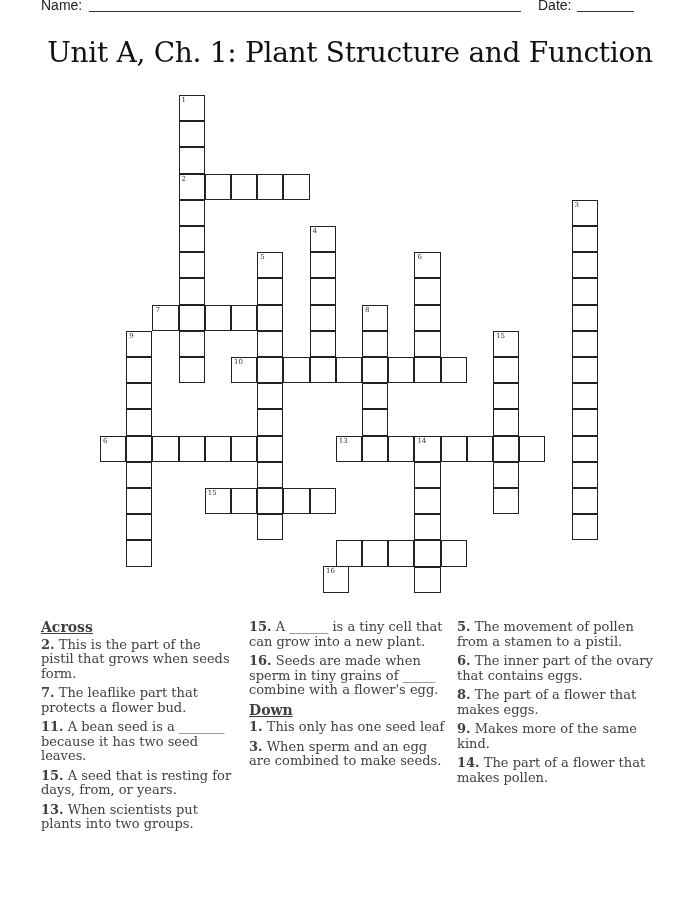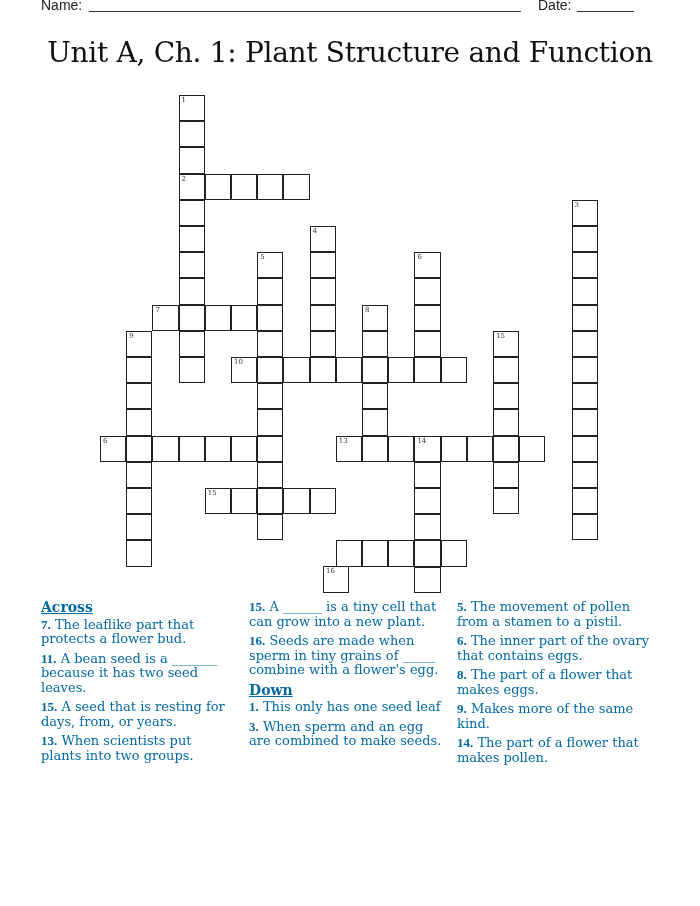--- a/index.html
+++ b/index.html
@@ -26,8 +26,8 @@
     font-size: 7px; color: #333; line-height: 1;
   }
   .clues {
-    position: absolute; top: 600px; font-family: "DejaVu Serif", serif; font-size: 13px;
-    line-height: 14.5px; color: #0369a1;
+    position: absolute; top: 620px; font-family: "DejaVu Serif", serif; font-size: 13px;
+    line-height: 14.5px; color: #404040;
   }
   .clues.col1 { left: 41px; width: 195px; }
   .clues.col2 { left: 249px; width: 200px; }

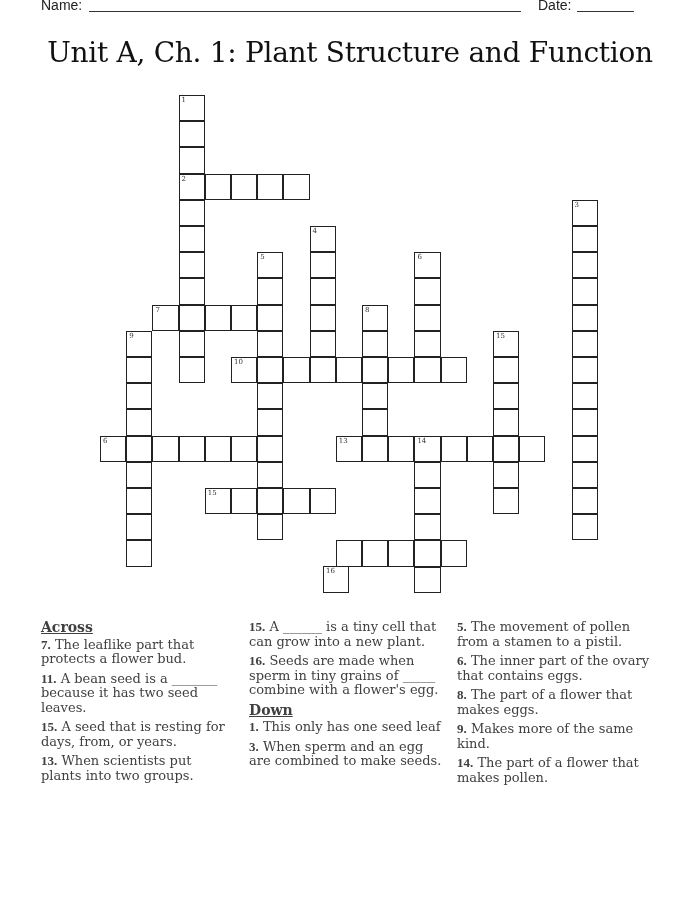--- a/index.html
+++ b/index.html
@@ -34,7 +34,7 @@
   .clues.col3 { left: 457px; width: 200px; }
   .section-head { font-weight: bold; text-decoration: underline; font-size: 14px; margin-bottom: 3px; }
   .clue { margin-bottom: 5px; }
-  .clue-num { font-weight: bold; font-family: Liberation Serif, serif; }
+  .clue-num { font-weight: bold; }
 </style>
 </head>
 <body>

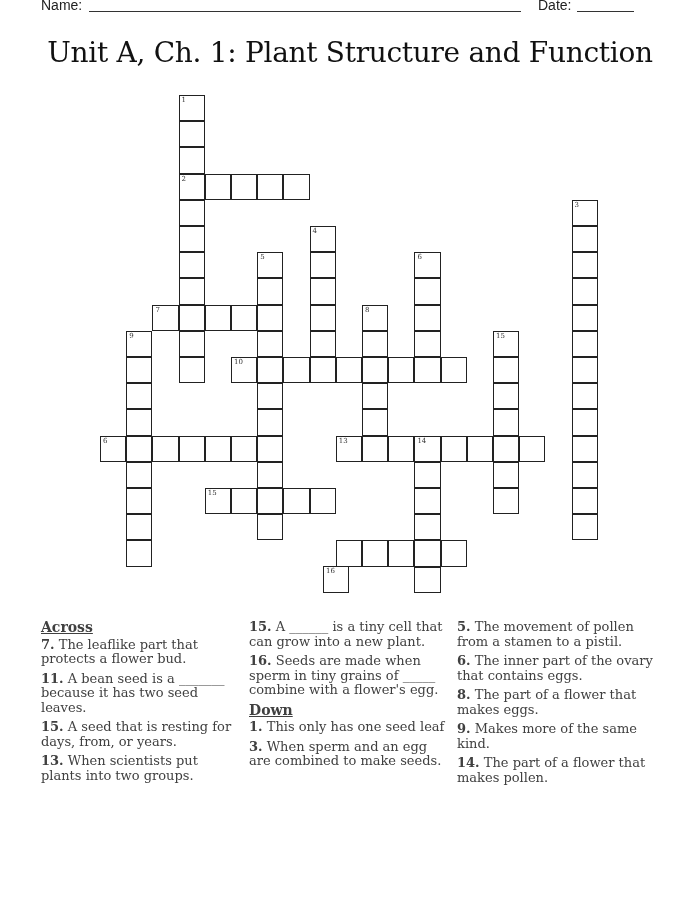--- a/index.html
+++ b/index.html
@@ -190,6 +190,7 @@
 
 <div class="clues col1">
   <div class="section-head">Across</div>
+  <div class="clue"><span class="clue-num">2.</span> <span>This is the part of the pistil that grows when seeds form.</span></div>
   <div class="clue"><span class="clue-num">7.</span> <span>The leaflike part that protects a flower bud.</span></div>
   <div class="clue"><span class="clue-num">11.</span> <span>A bean seed is a _______ because it has two seed leaves.</span></div>
   <div class="clue"><span class="clue-num">15.</span> <span>A seed that is resting for days, from, or years.</span></div>

